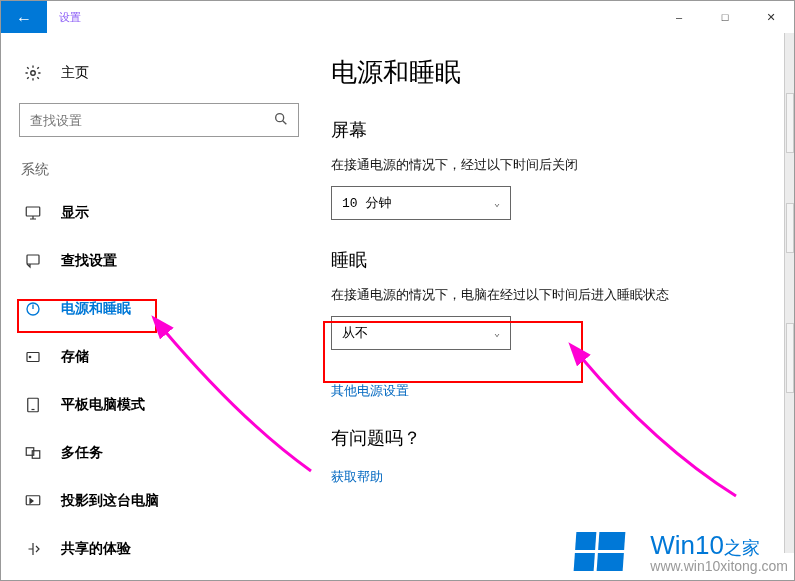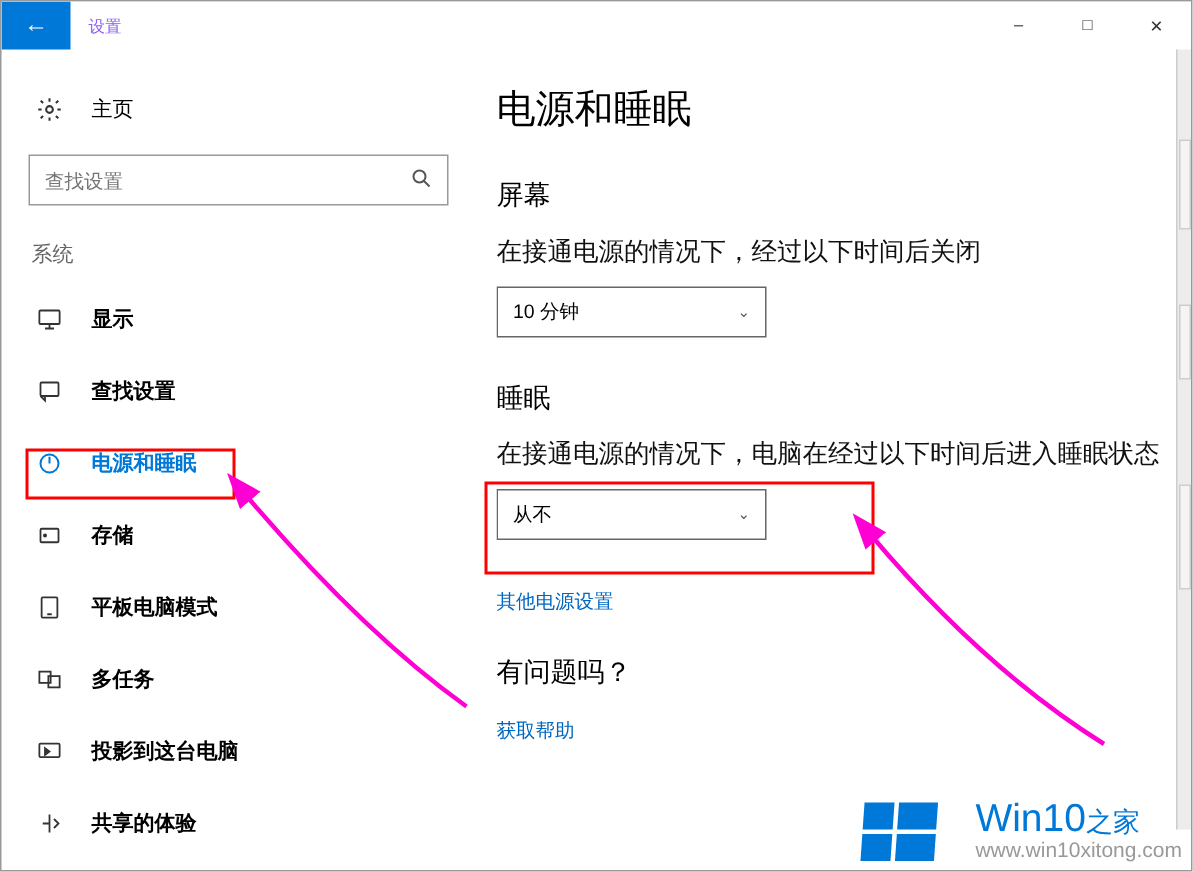--- a/index.html
+++ b/index.html
@@ -122,7 +122,7 @@
     margin: 10px 0 14px 0;
   }
   .desc {
-    font-size: 17px;
+    font-size: 13px;
     color: #111;
     margin-bottom: 12px;
   }

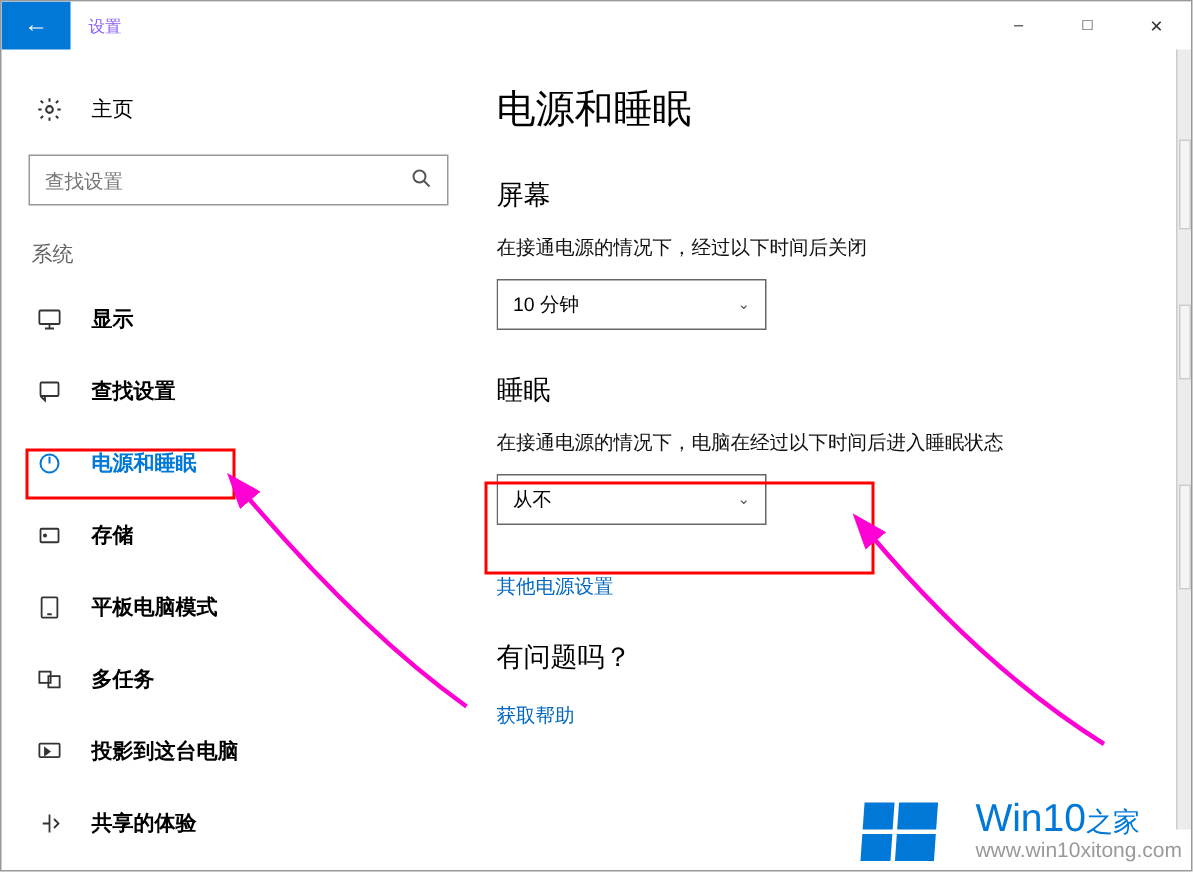--- a/index.html
+++ b/index.html
@@ -137,6 +137,7 @@
     margin-bottom: 28px;
     font-size: 13px;
     background: #fff;
+    font-family: Liberation Mono, monospace;
   }
   .chev { color: #555; font-size: 10px; }
   .annot-box2 {

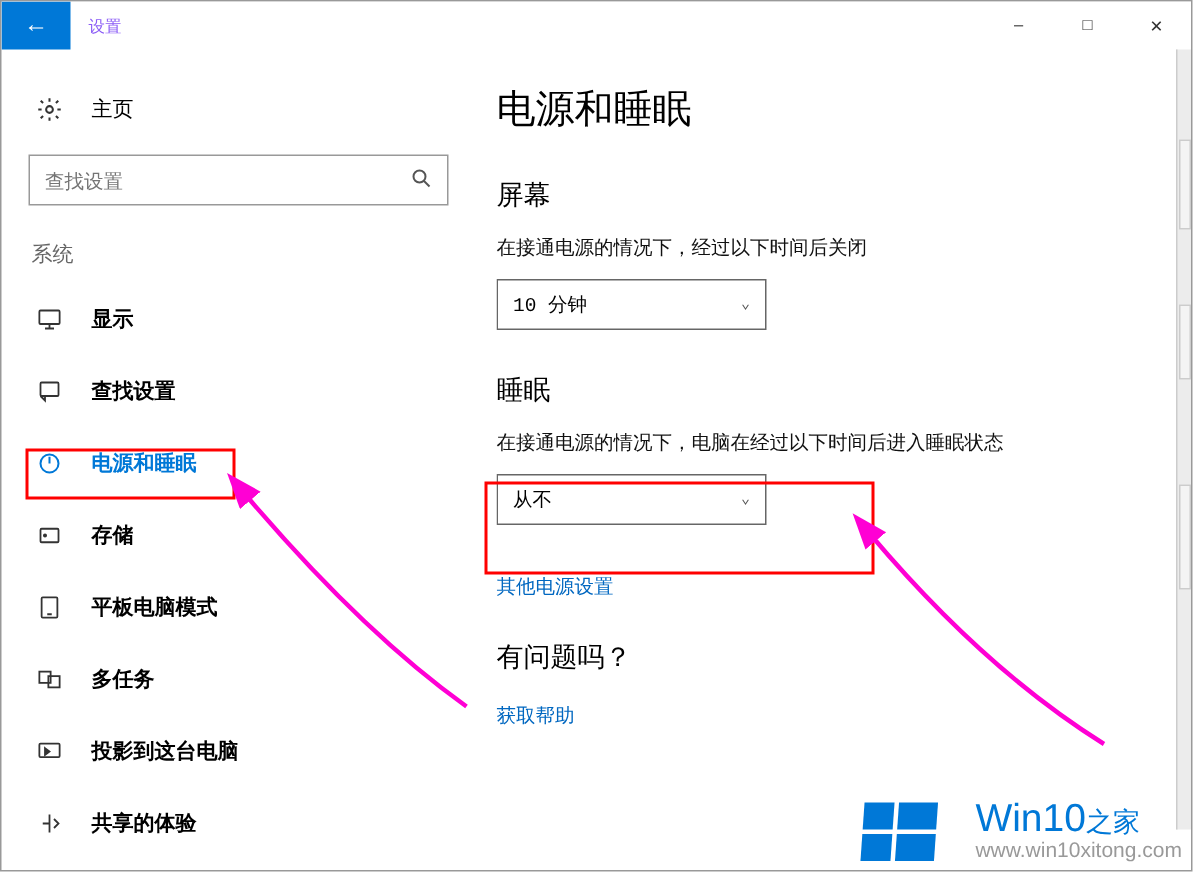--- a/index.html
+++ b/index.html
@@ -162,7 +162,7 @@
     right: 6px;
     bottom: 6px;
     display: flex;
-    align-items: flex-end;
+    align-items: flex-start;
     gap: 26px;
   }
   .winlogo {

